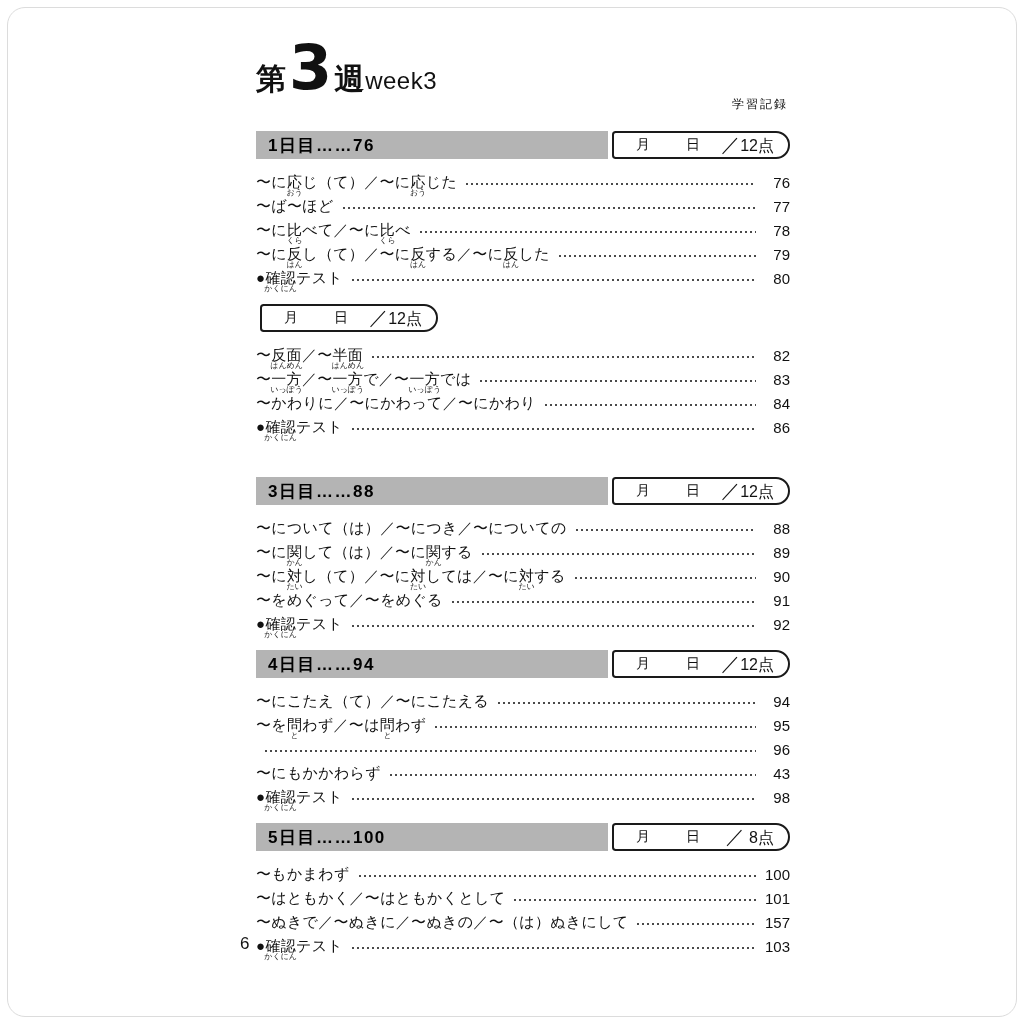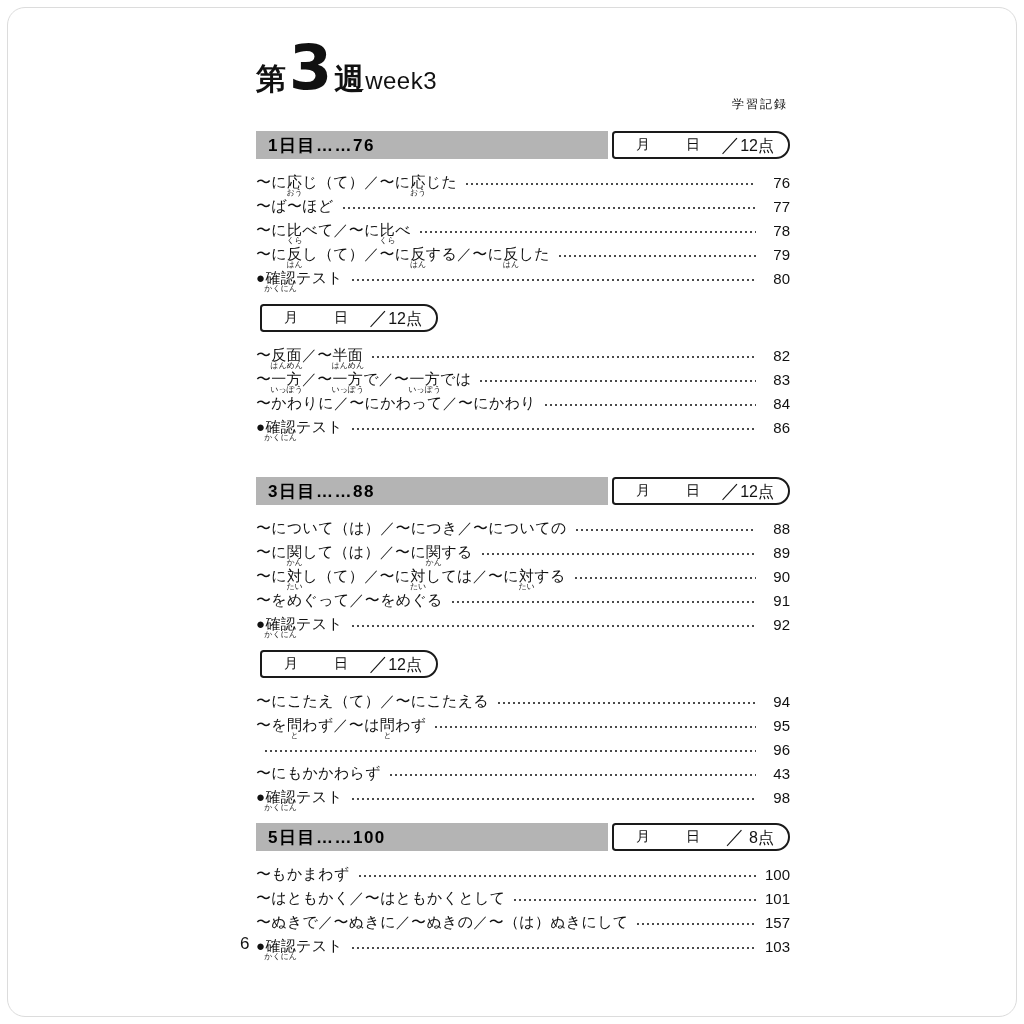--- a/index.html
+++ b/index.html
@@ -175,6 +175,7 @@
         </section>
         <section class="day-section">
           <div class="day-header">
+            <div class="day-bar">4日目……94</div>
             <div class="record-box">
               <span class="rb-month">月</span>
               <span class="rb-day">日</span>

